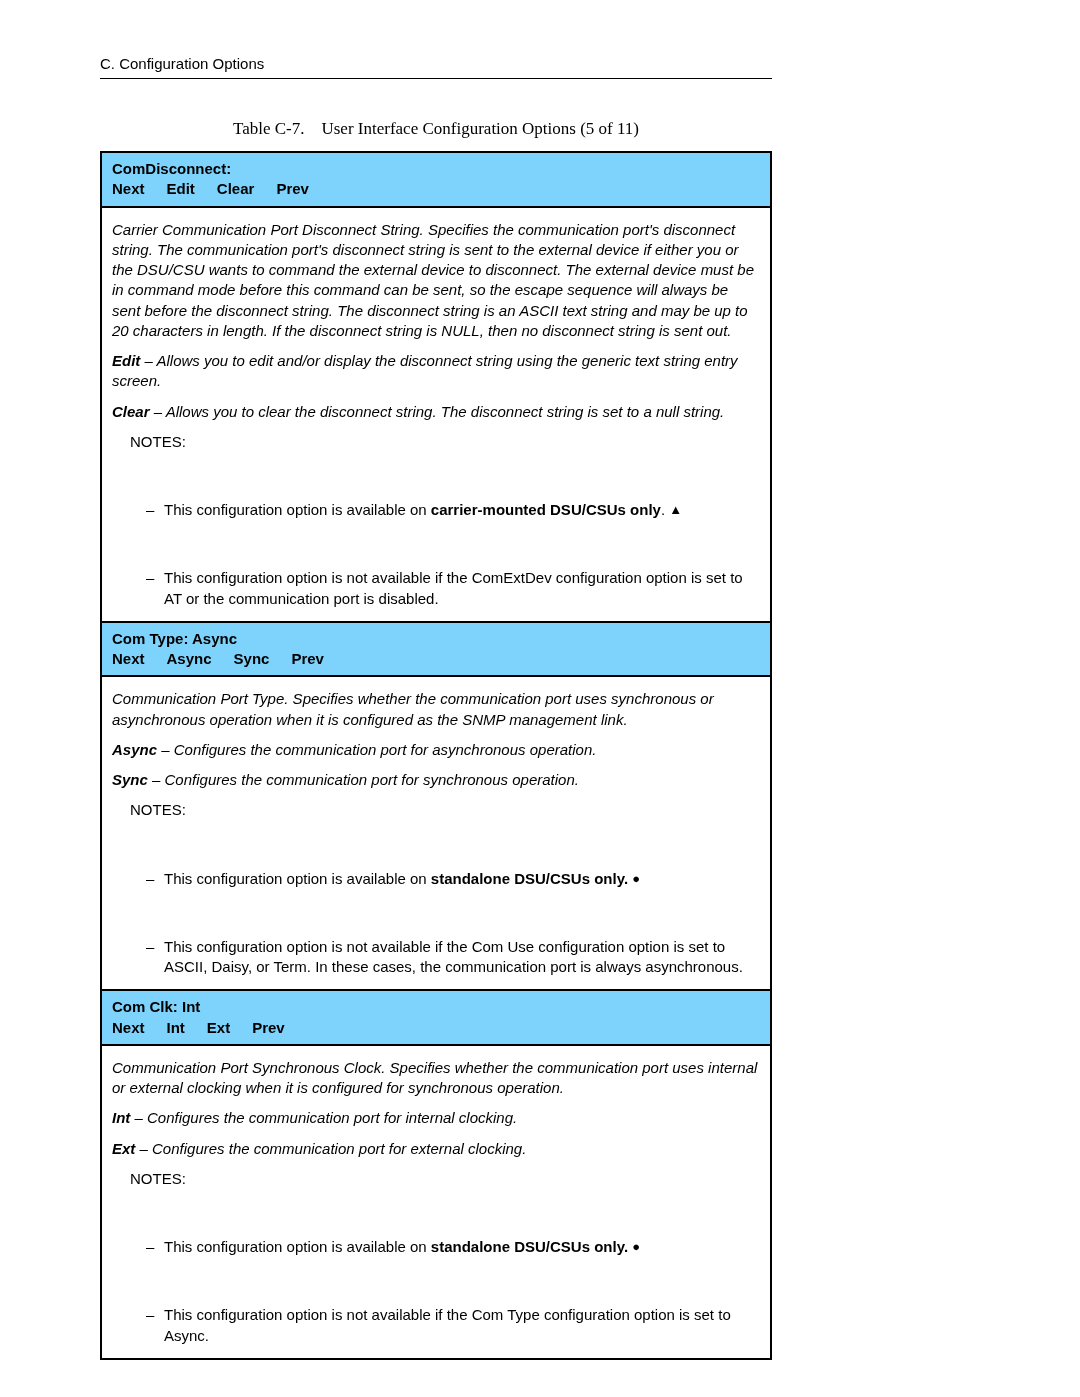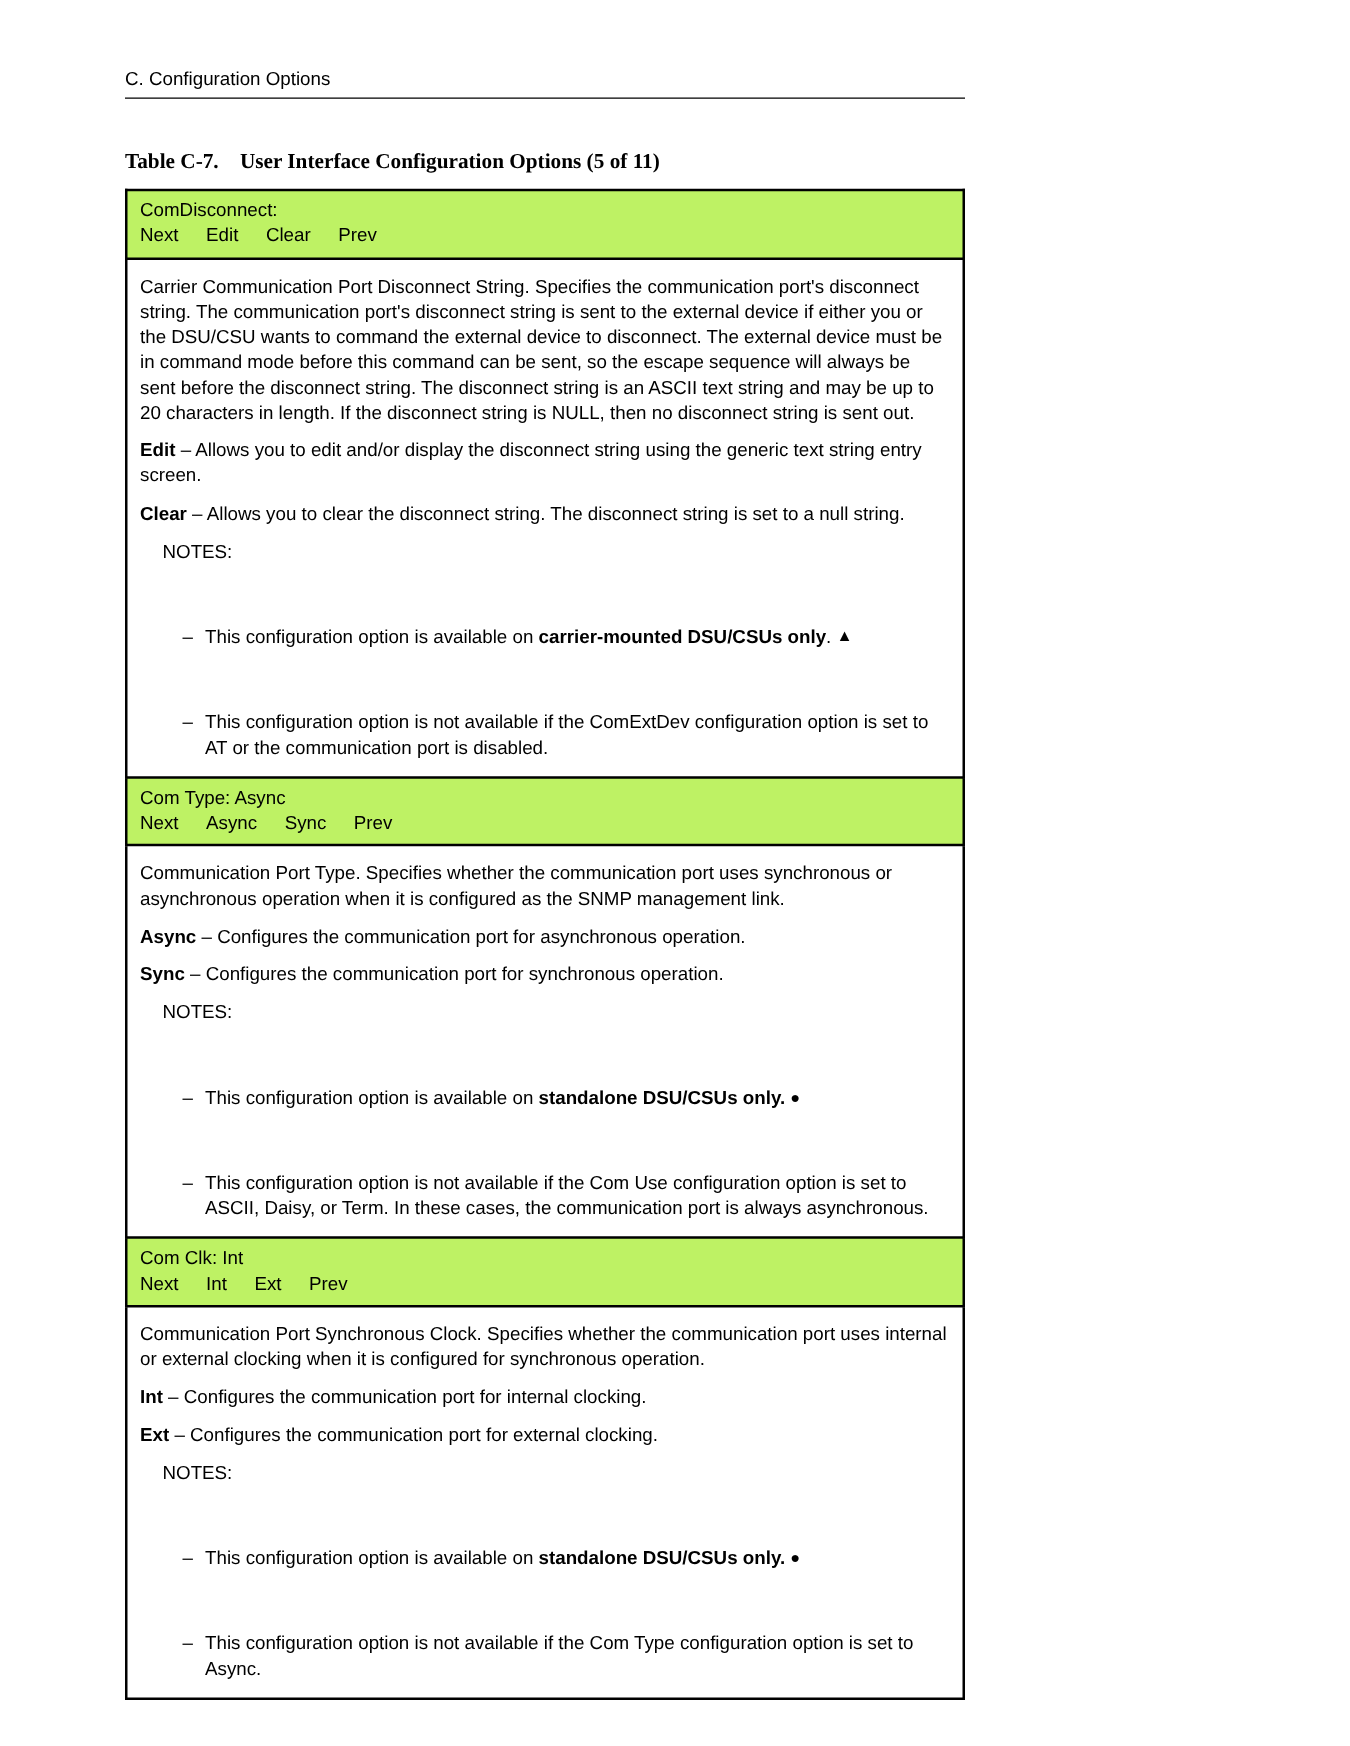--- a/index.html
+++ b/index.html
@@ -26,9 +26,10 @@
     margin: 0 0 40px 0;
   }
   .table-caption {
+    text-align: center;
     font-family: "Times New Roman", Times, serif;
     font-size: 17px;
-    font-weight: bold;
+    font-weight: normal;
     margin-bottom: 12px;
     margin-top: 17px;
   }

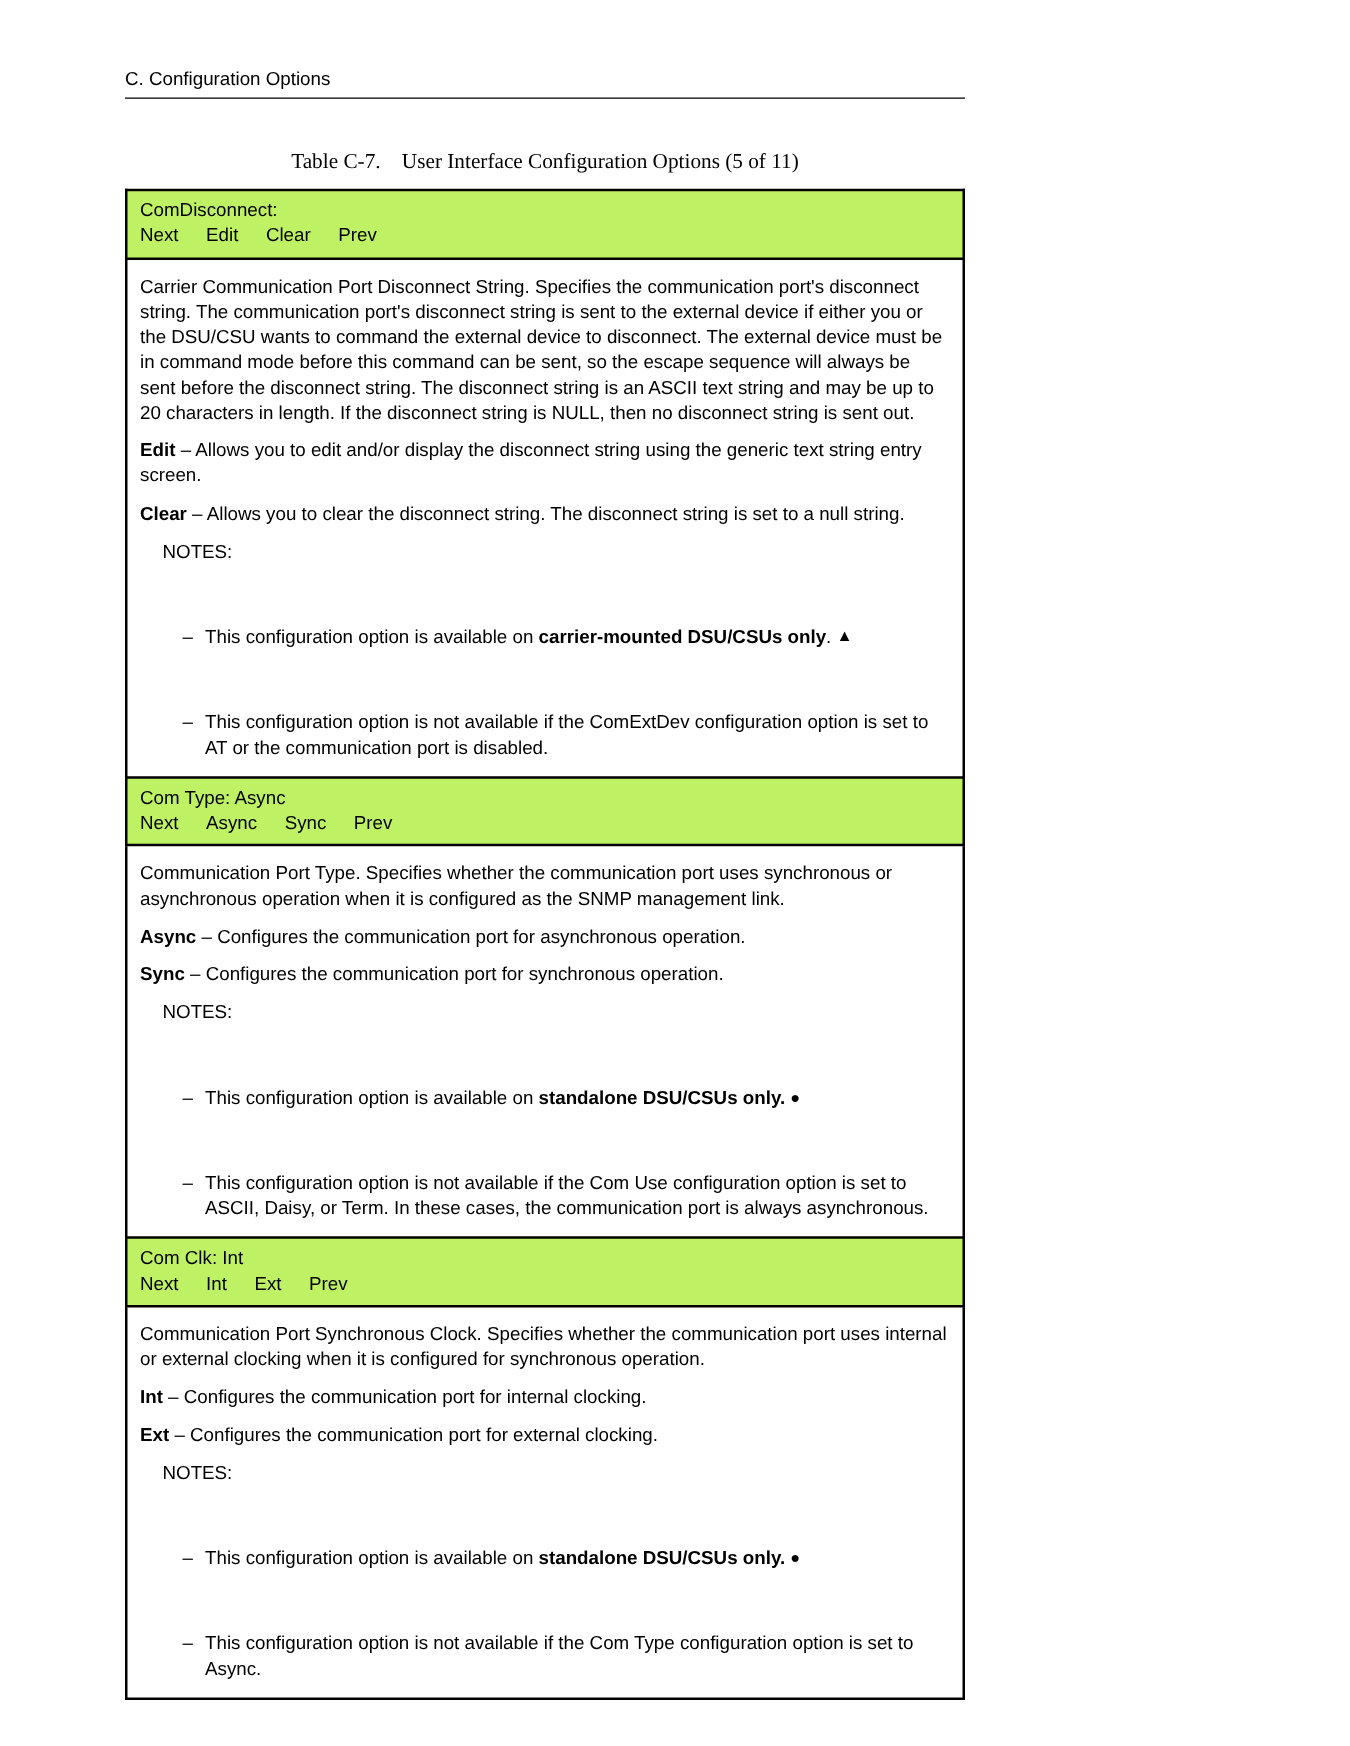--- a/index.html
+++ b/index.html
@@ -46,8 +46,8 @@
     line-height: 1.35;
   }
   td.gray-header {
-    background: #bef264;
-    font-weight: normal;
+    background: #7dd3fc;
+    font-weight: bold;
     padding-top: 6px;
     padding-bottom: 6px;
   }

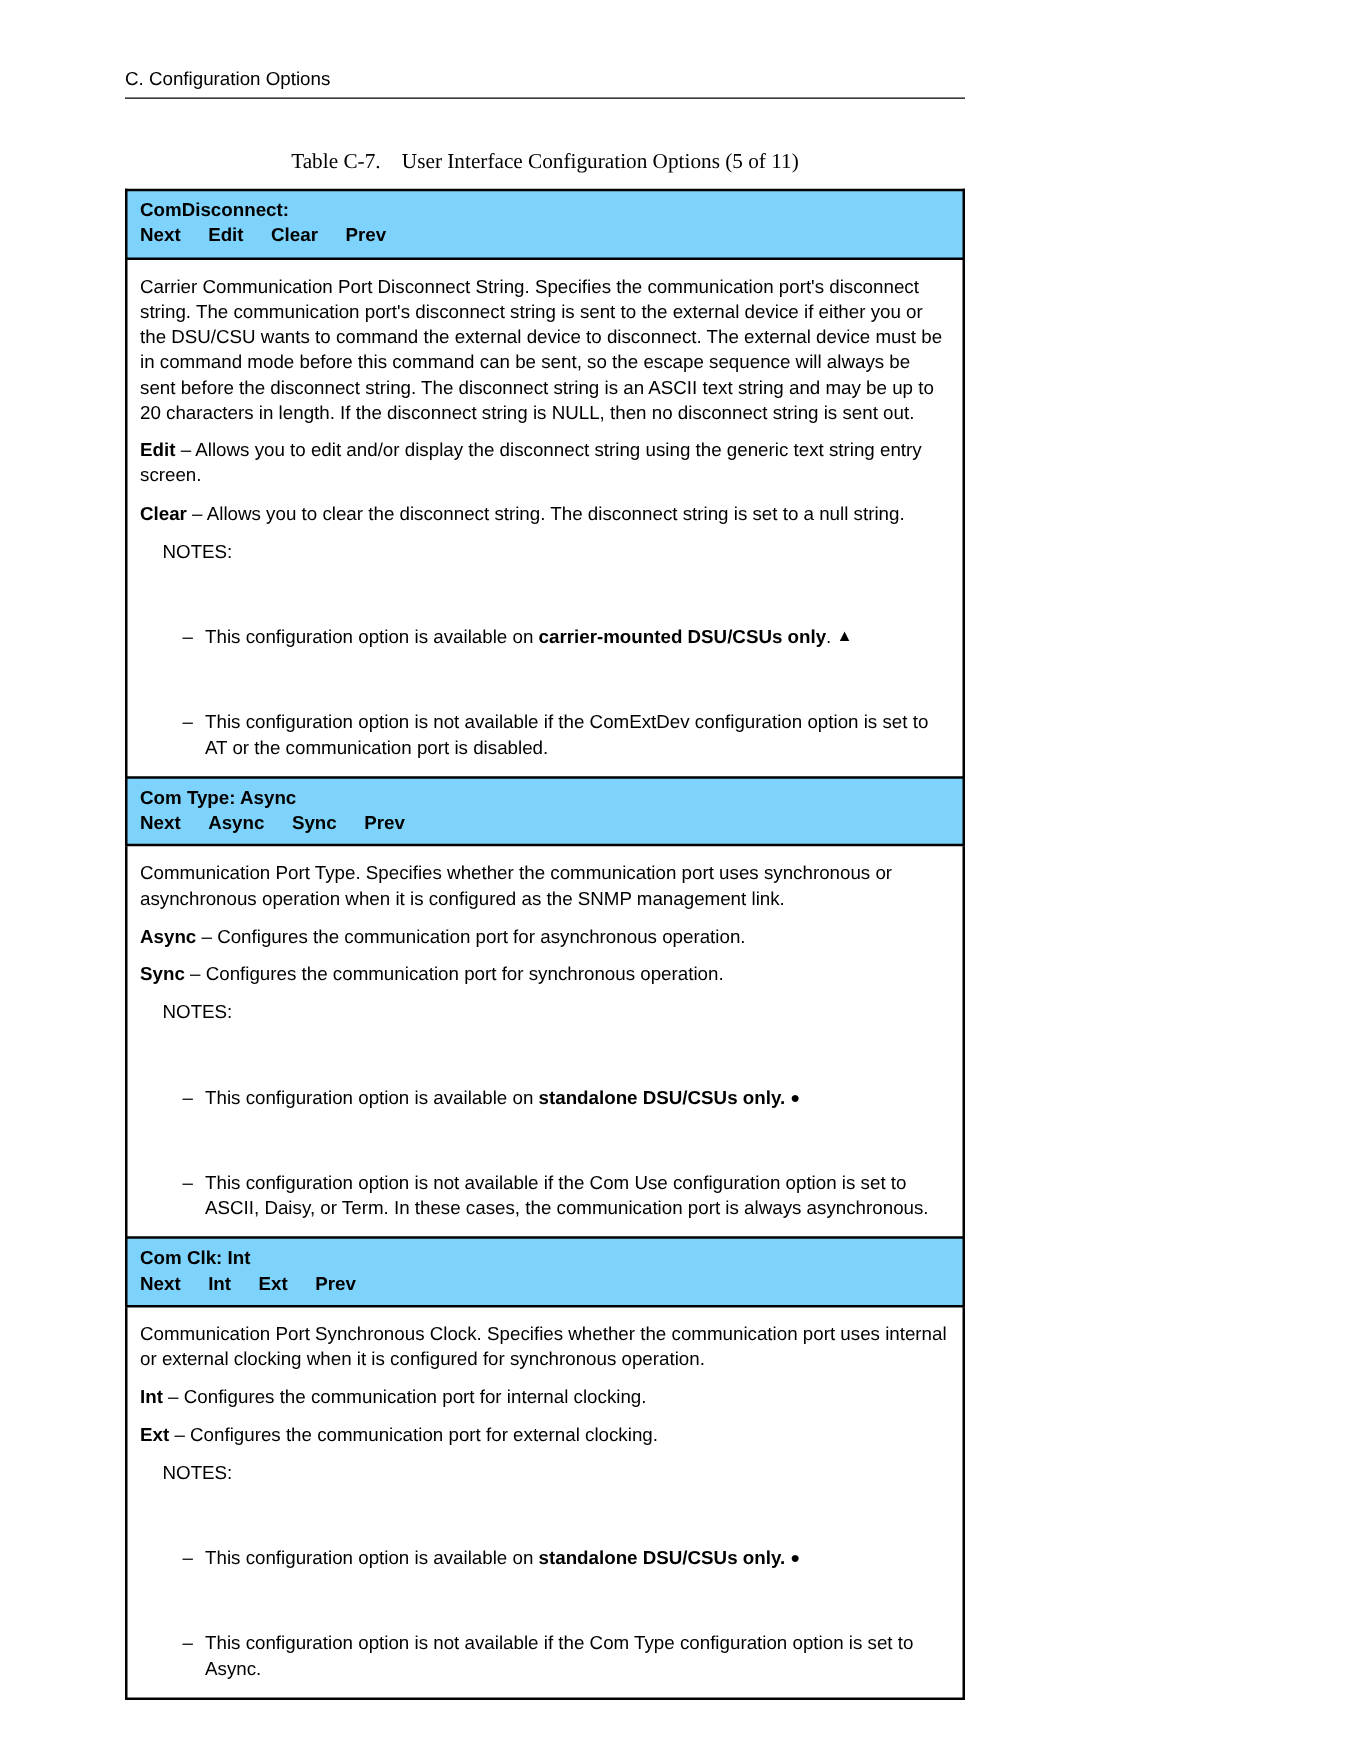--- a/index.html
+++ b/index.html
@@ -56,6 +56,7 @@
   }
   .content-block p {
     margin: 6px 0 10px 0;
+    font-style: italic;
   }
   .content-block .notes-label {
     margin: 6px 0 4px 18px;

